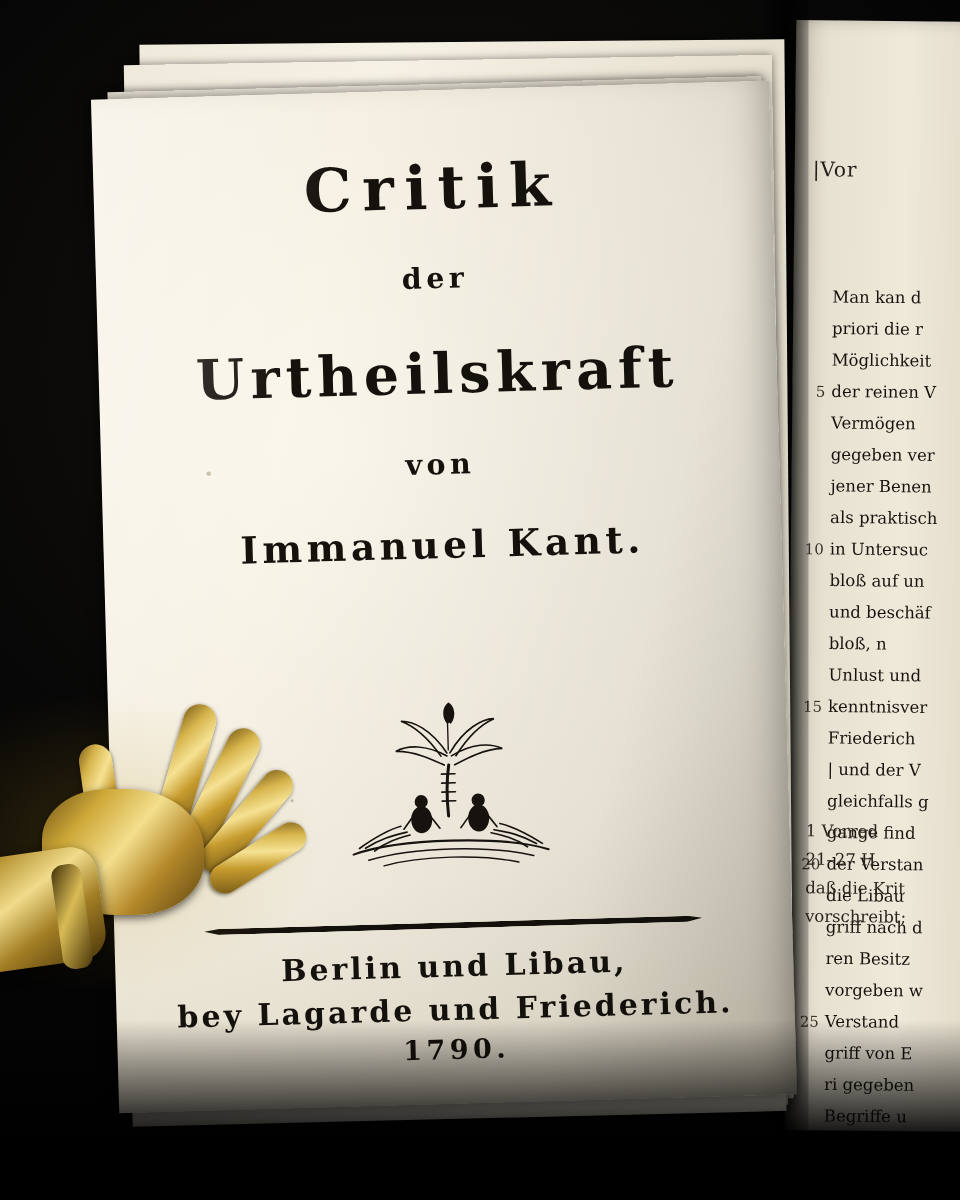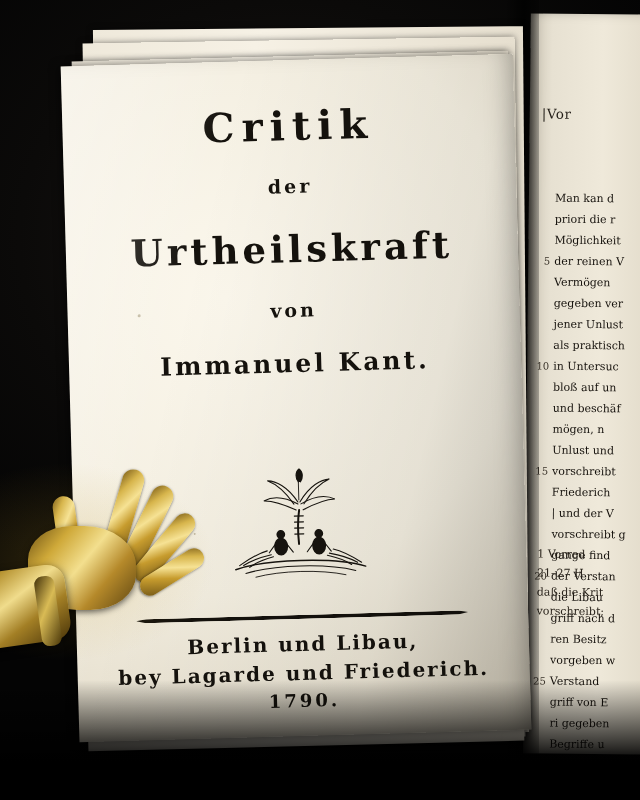--- a/index.html
+++ b/index.html
@@ -288,7 +288,7 @@
         </div>
       <div class="ln">
           <span class="num"></span>
-          <span class="txt">jener Unlust</span>
+          <span class="txt">jener Benen</span>
         </div>
       <div class="ln">
           <span class="num"></span>

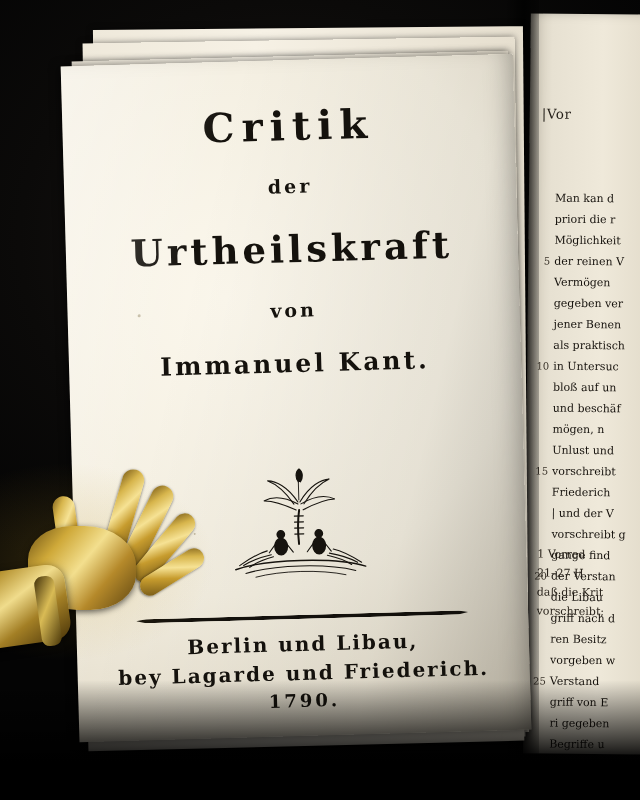--- a/index.html
+++ b/index.html
@@ -308,7 +308,7 @@
         </div>
       <div class="ln">
           <span class="num"></span>
-          <span class="txt">mögen,  n</span>
+          <span class="txt">bloß,  n</span>
         </div>
       <div class="ln">
           <span class="num"></span>

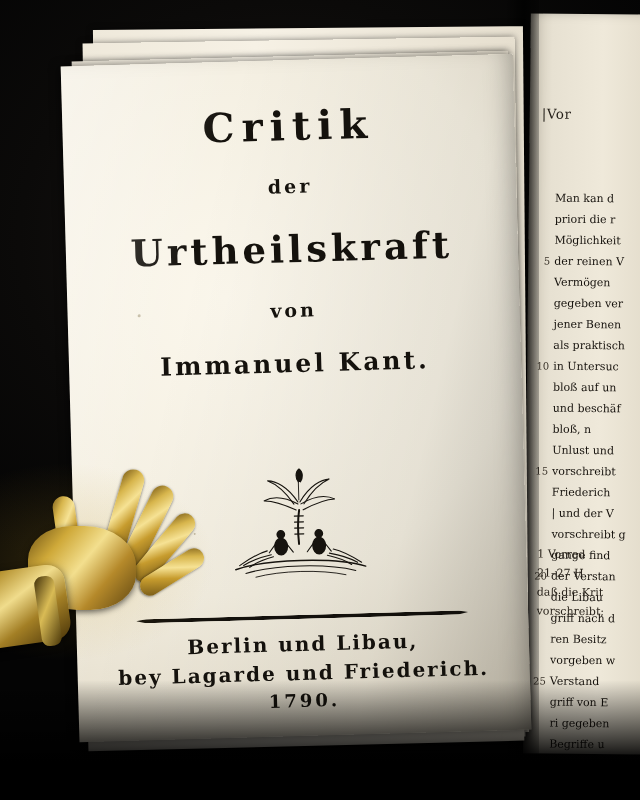--- a/index.html
+++ b/index.html
@@ -316,7 +316,7 @@
         </div>
       <div class="ln">
           <span class="num">15</span>
-          <span class="txt">vorschreibt</span>
+          <span class="txt">kenntnisver</span>
         </div>
       <div class="ln">
           <span class="num"></span>

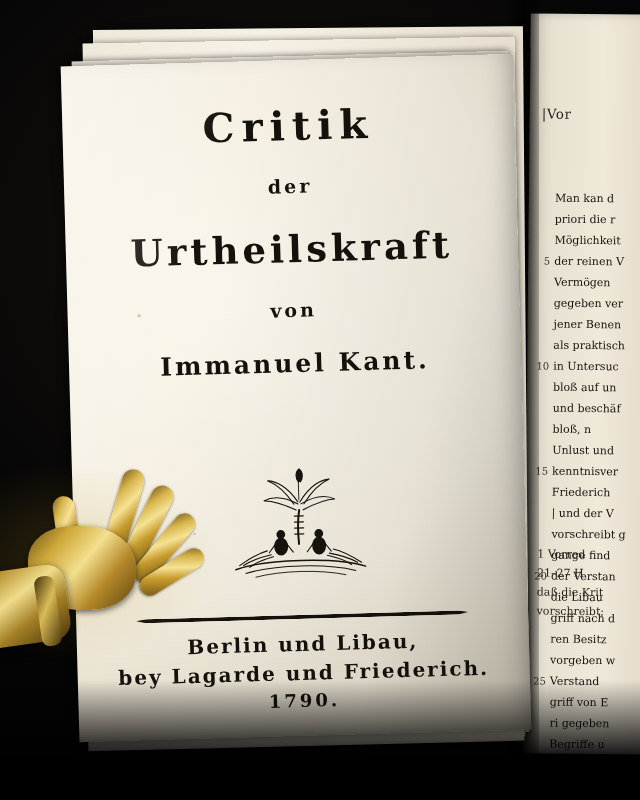--- a/index.html
+++ b/index.html
@@ -328,7 +328,7 @@
         </div>
       <div class="ln">
           <span class="num"></span>
-          <span class="txt">vorschreibt g</span>
+          <span class="txt">gleichfalls g</span>
         </div>
       <div class="ln">
           <span class="num"></span>

